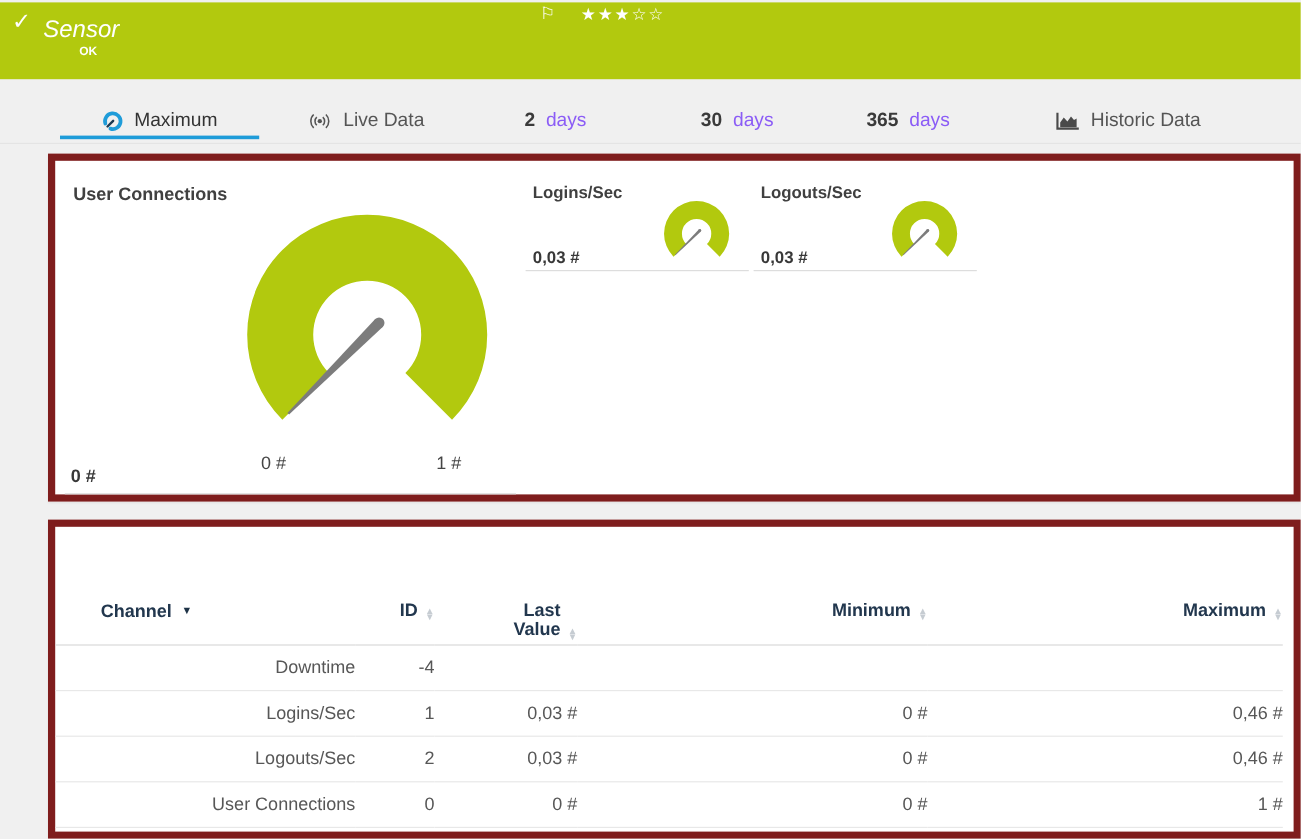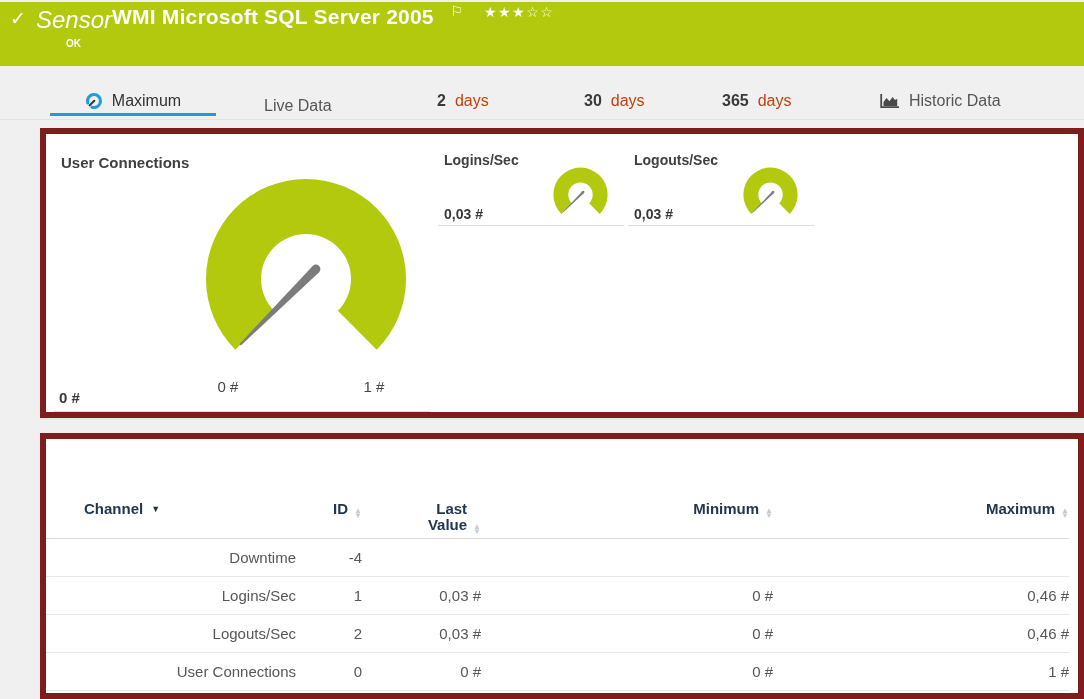--- a/index.html
+++ b/index.html
@@ -17,7 +17,7 @@
     background:#b2c90e; color:#fff;
   }
   .topbar .check-icon { position:absolute; left:10px; top:5px; font-size:19px; font-weight:bold; }
-  .topbar .kind { position:absolute; left:36px; top:4px; font-size:24px; font-style:italic; }
+  .topbar .kind { position:absolute; left:36px; top:12px; font-size:20px; font-style:italic; }
   .topbar .sensor-title { position:absolute; left:112px; top:3px; font-size:21px; font-weight:bold; letter-spacing:0.2px; }
   .topbar .flag-icon { position:absolute; left:450px; top:1px; font-size:14px; }
   .topbar .stars { position:absolute; left:484px; top:2px; font-size:14px; letter-spacing:1.5px; }

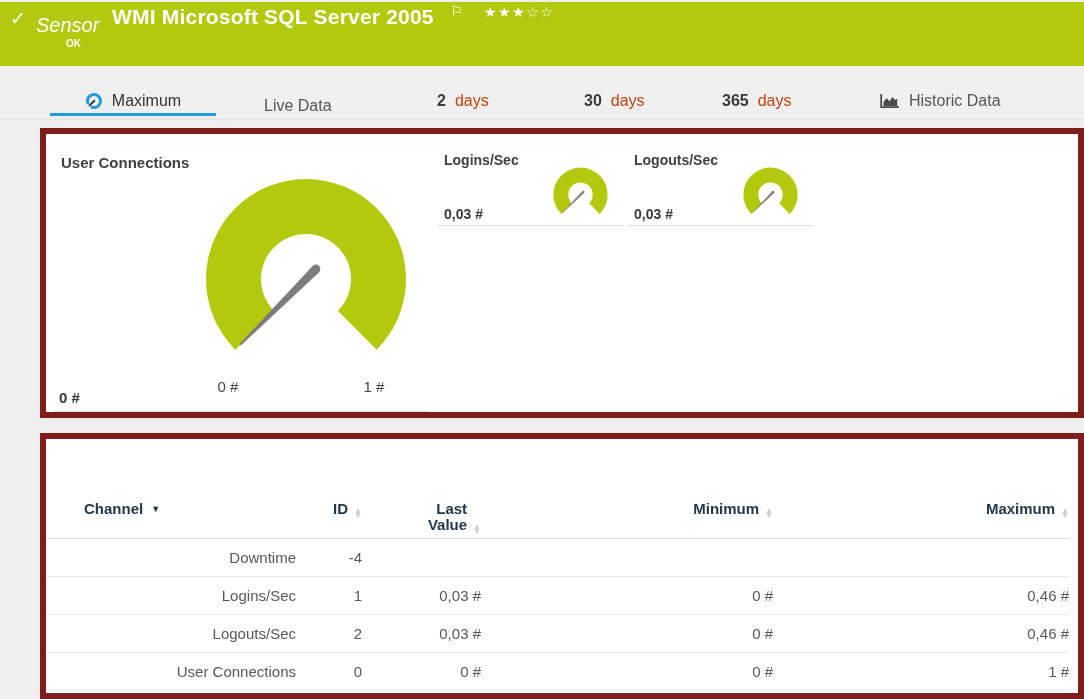--- a/index.html
+++ b/index.html
@@ -94,7 +94,6 @@
 <div class="topbar">
   <span class="check-icon">✓</span>
   <span class="kind">Sensor</span>
-  <span class="sensor-title">WMI Microsoft SQL Server 2005</span>
   <span class="flag-icon">⚐</span>
   <span class="stars">★★★☆☆</span>
   <span class="status">OK</span>

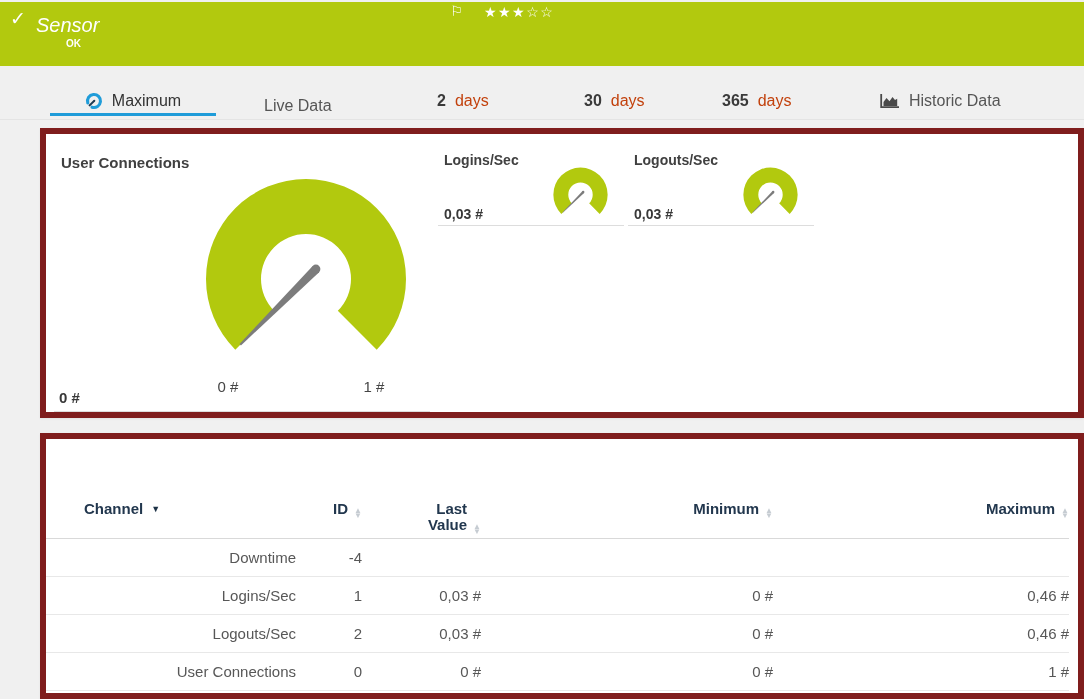--- a/index.html
+++ b/index.html
@@ -29,7 +29,7 @@
   .tab .num { font-weight:bold; color:#3a3a3a; }
   .tab .unit { color:#c2410c; }
   .tab-overview { left:50px; width:166px; justify-content:center; color:#333; }
-  .tab-livedata { left:264px;flex-direction:column; }
+  .tab-livedata { left:256px; }
   .tab-2days    { left:437px; }
   .tab-30days   { left:584px; }
   .tab-365days  { left:722px; }

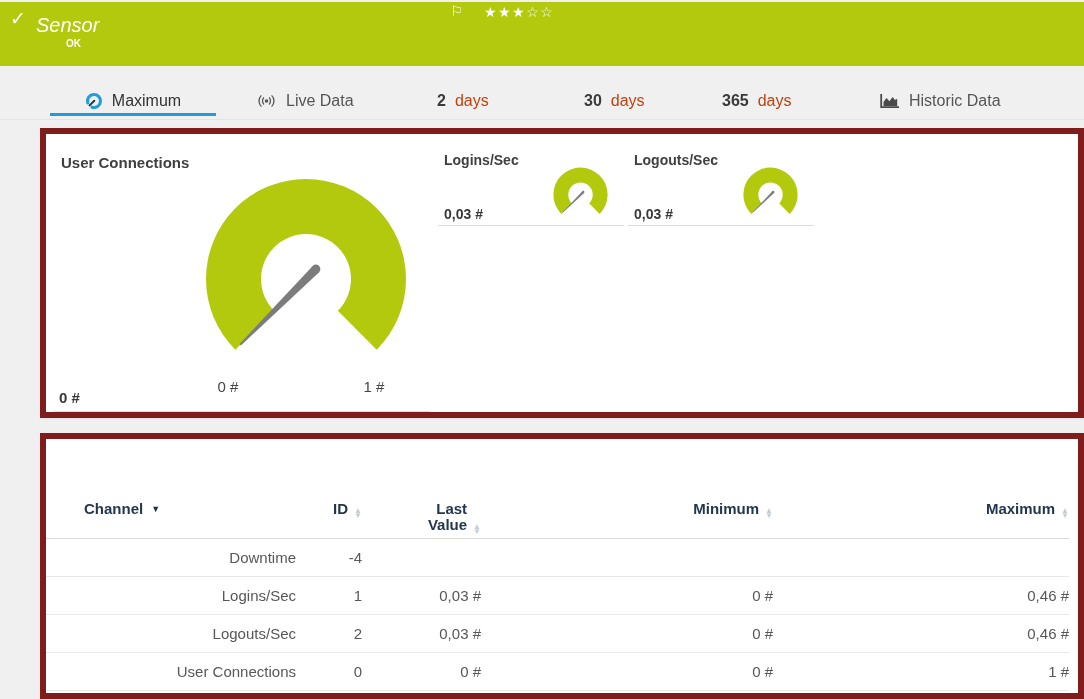--- a/index.html
+++ b/index.html
@@ -27,7 +27,7 @@
   .tab { position:absolute; top:88px; height:26px; display:flex; align-items:center; gap:9px;
          font-size:16px; color:#555; cursor:pointer; white-space:nowrap; }
   .tab .num { font-weight:bold; color:#3a3a3a; }
-  .tab .unit { color:#c2410c; }
+  .tab .unit { color:#8b5cf6; }
   .tab-overview { left:50px; width:166px; justify-content:center; color:#333; }
   .tab-livedata { left:256px; }
   .tab-2days    { left:437px; }

